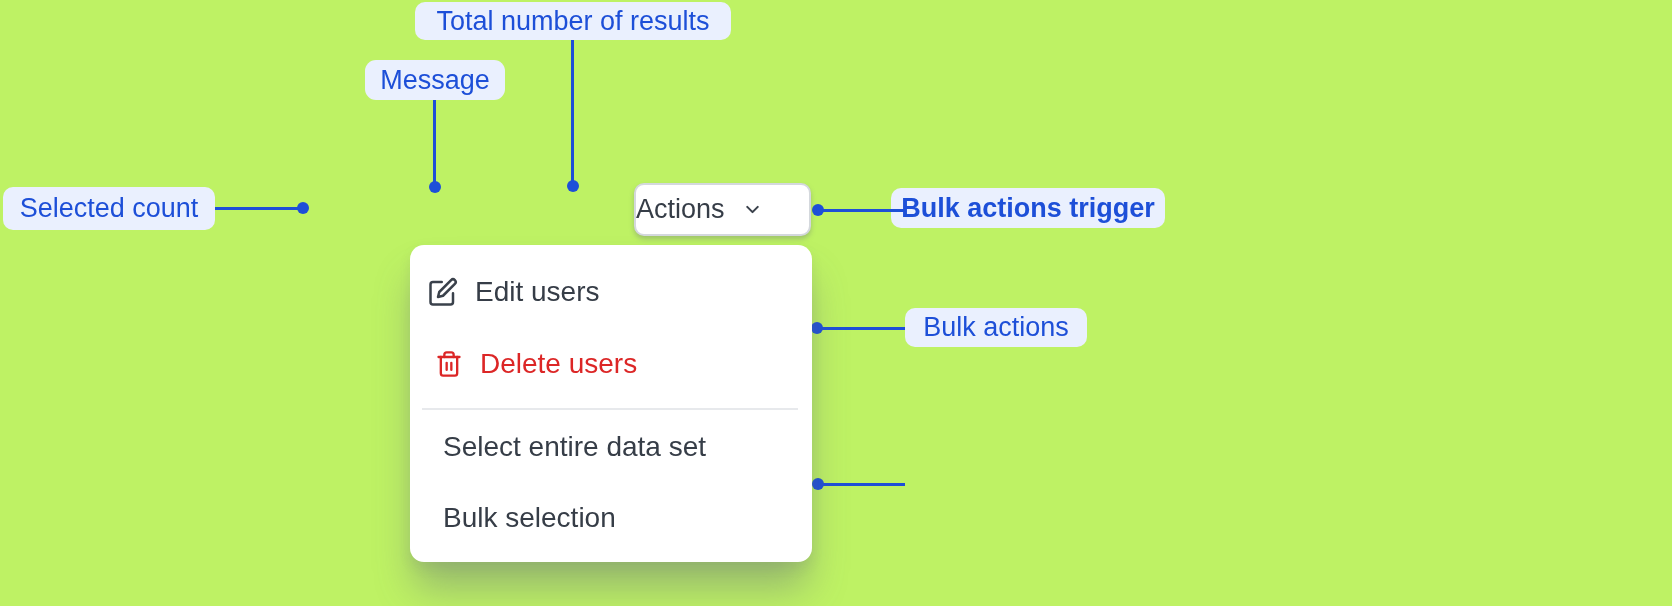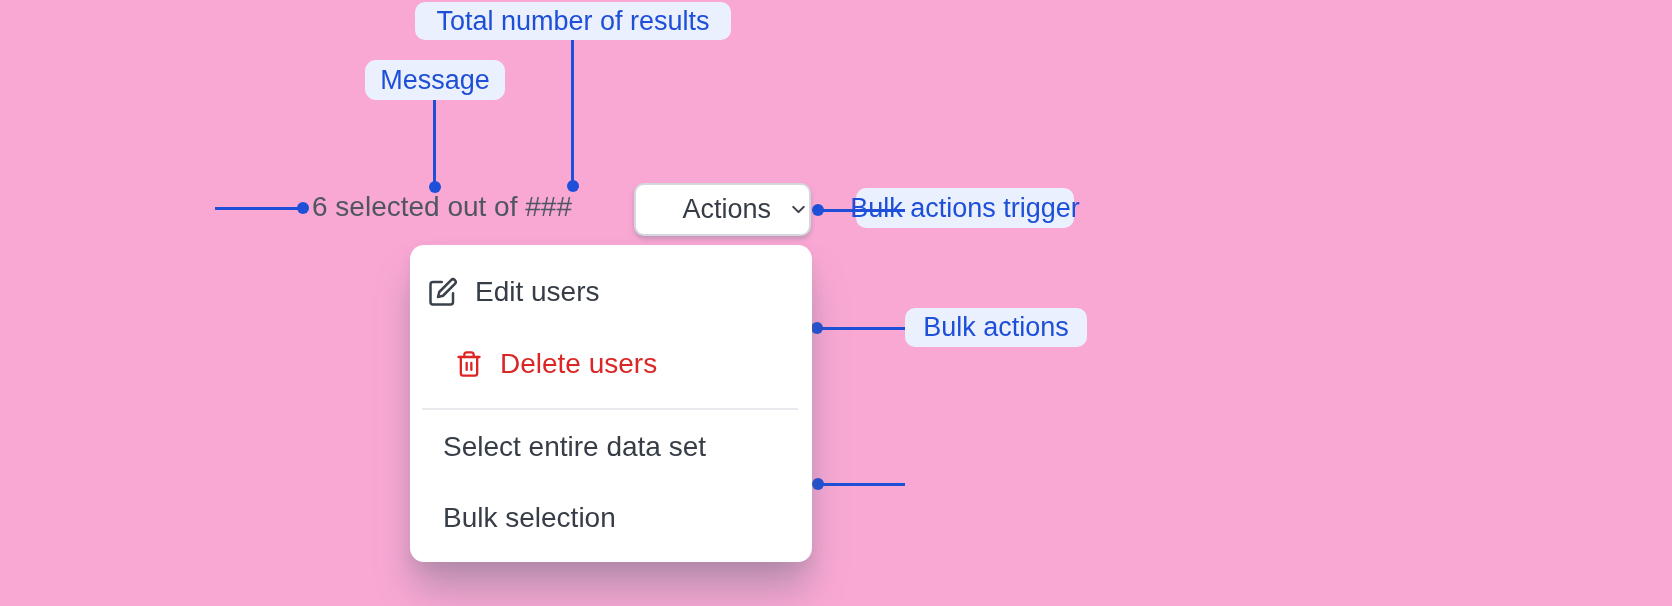--- a/index.html
+++ b/index.html
@@ -16,7 +16,7 @@
   .canvas{
     position:relative;
     width:1672px;height:606px;
-    background:#f9a8d4;
+    background:#bef264;
     font-family:"Liberation Sans","DejaVu Sans",sans-serif;
     overflow:hidden;
   }

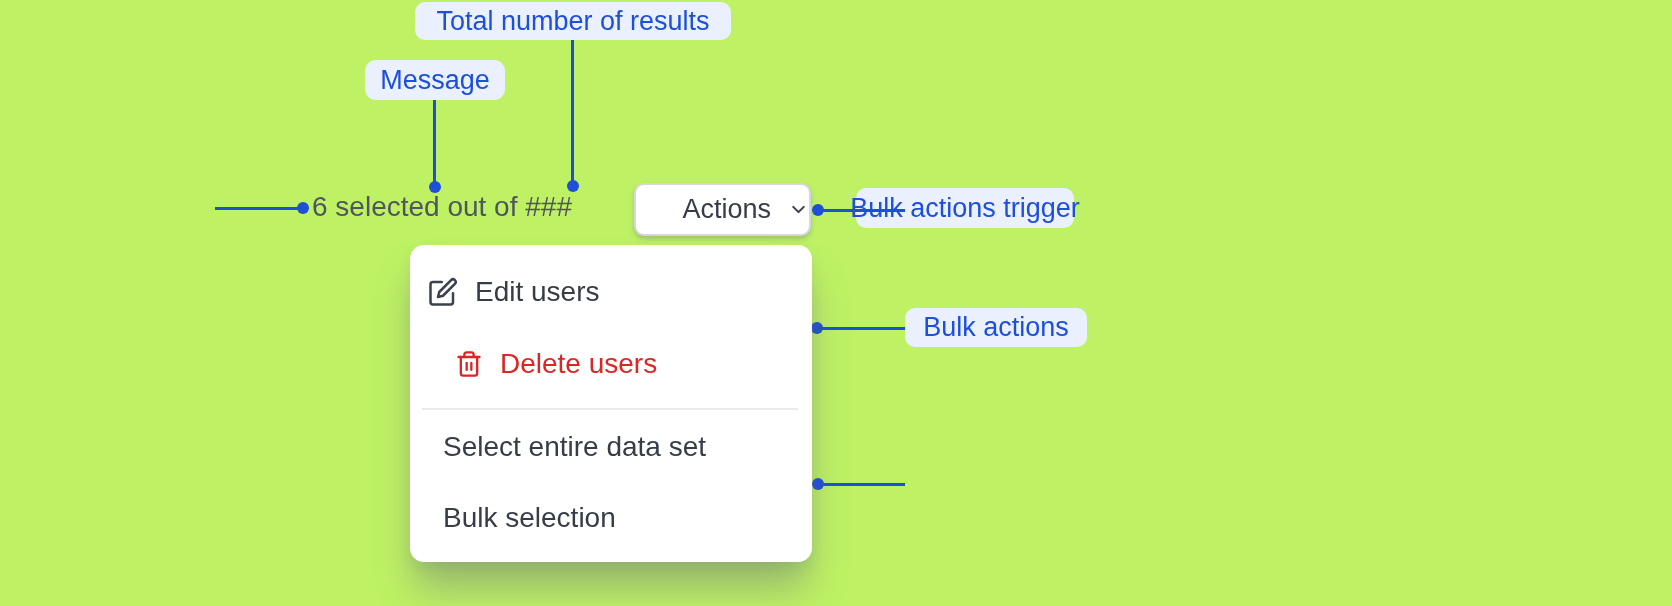--- a/index.html
+++ b/index.html
@@ -108,6 +108,7 @@
 
   <div class="pill" id="pill-total">Total number of results</div>
   <div class="pill" id="pill-message">Message</div>
+  <div class="pill" id="pill-selected">Selected count</div>
   <div class="pill" id="pill-trigger">Bulk actions trigger</div>
   <div class="pill" id="pill-bulkactions">Bulk actions</div>
 

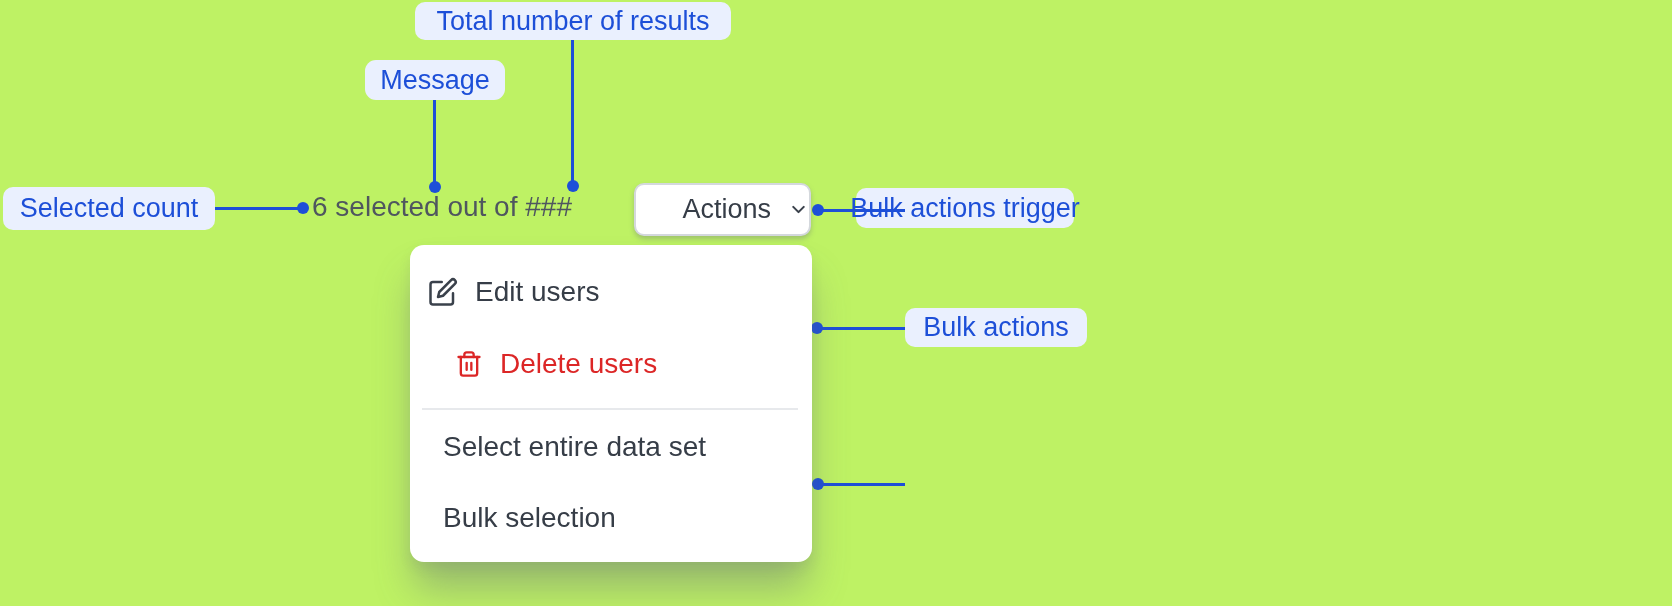--- a/index.html
+++ b/index.html
@@ -125,7 +125,6 @@
   <div class="h-line" id="line-bulkselection"></div>
   <div class="dot" id="dot-bulkselection"></div>
 
-  <div class="selection-message">6 selected out of ###</div>
 
   <button class="actions-btn">
     <span>Actions</span>

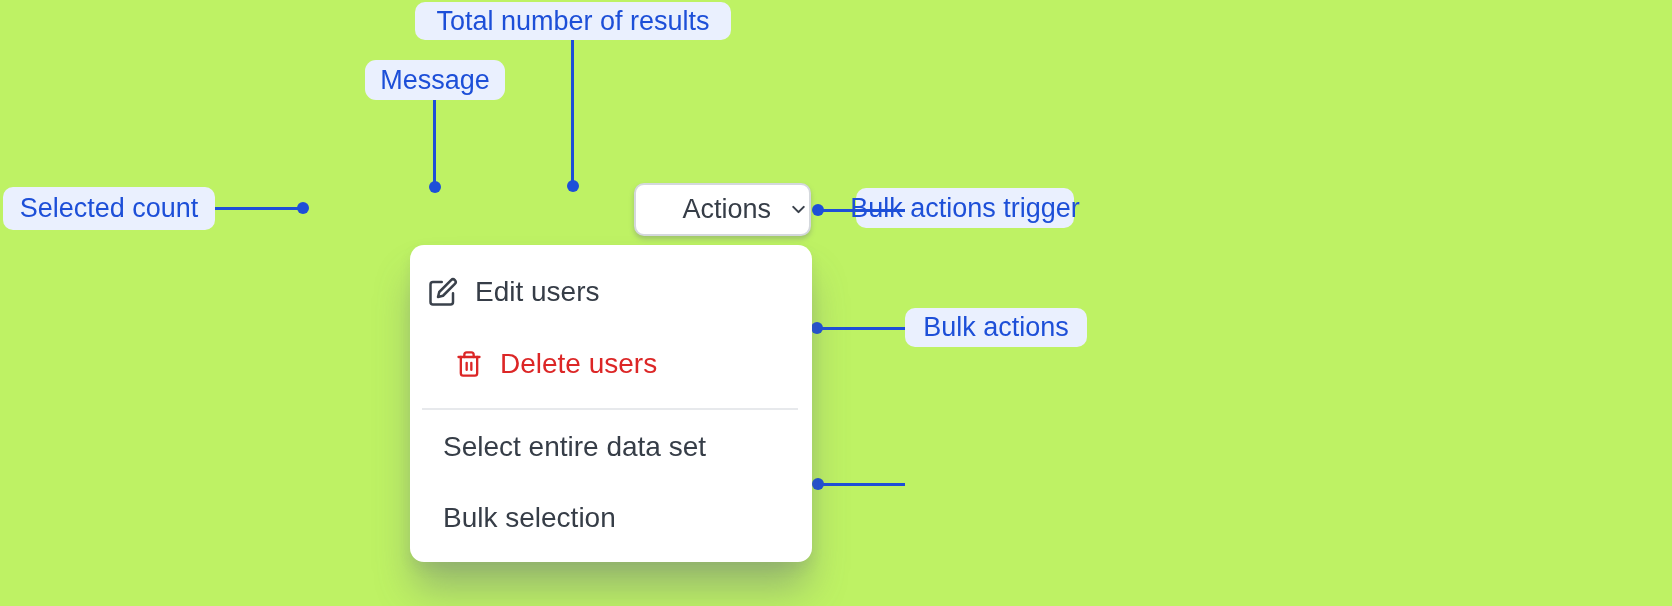--- a/index.html
+++ b/index.html
@@ -72,7 +72,7 @@
     border:2px solid var(--button-border);
     border-radius:10px;
     box-shadow:0 3px 5px rgba(100,108,122,0.35);
-    display:flex;align-items:center;justify-content:flex-end;gap:17px;
+    display:flex;align-items:center;justify-content:flex-start;gap:17px;
     font-size:27px;font-weight:500;color:var(--dark-text);
     cursor:pointer;padding:0;
     font-family:inherit;

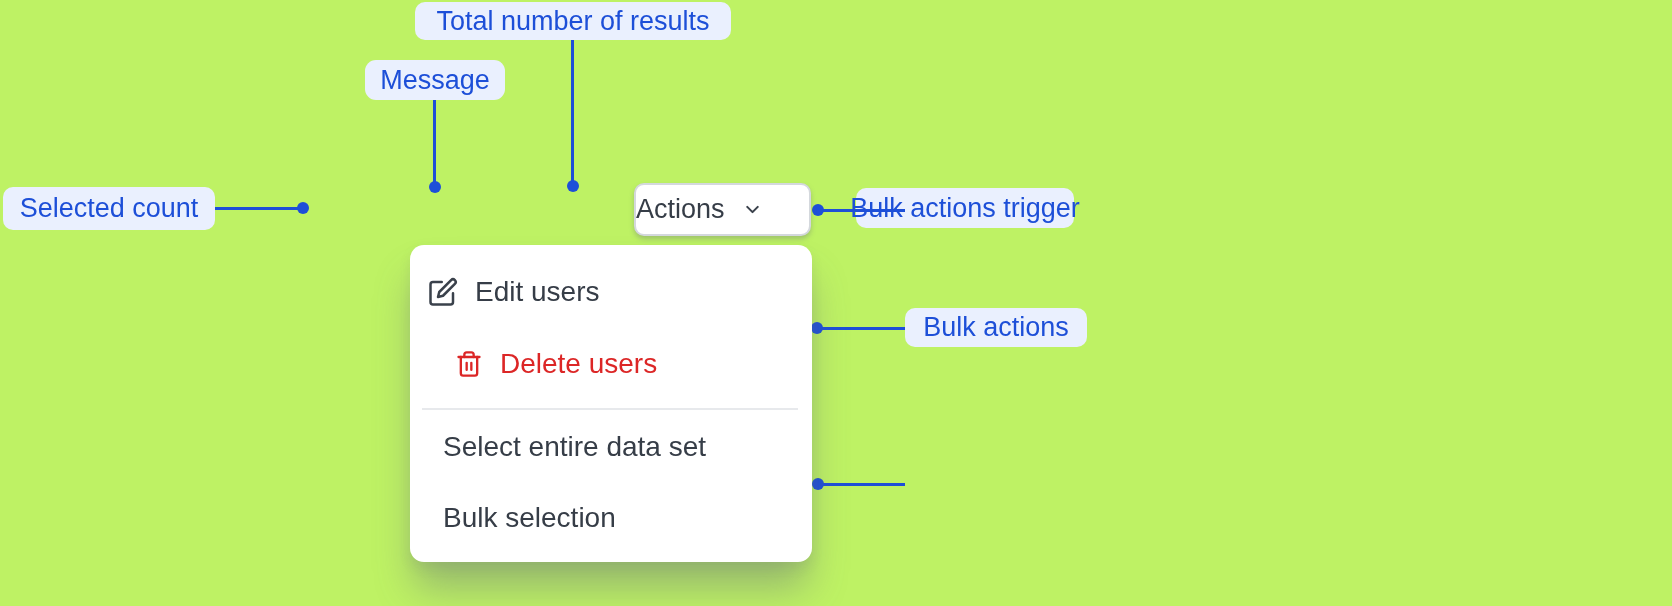--- a/index.html
+++ b/index.html
@@ -35,7 +35,7 @@
   #pill-total{left:415px;top:2px;width:316px;height:38px;}
   #pill-message{left:365px;top:60px;width:140px;height:40px;border-radius:11px;}
   #pill-selected{left:3px;top:187px;width:212px;height:43px;}
-  #pill-trigger{left:856px;top:188px;width:218px;height:40px;}
+  #pill-trigger{left:891px;top:188px;width:274px;height:40px;font-weight:bold;}
   #pill-bulkactions{left:905px;top:308px;width:182px;height:39px;}
   #pill-bulkselection{left:905px;top:464px;width:200px;height:41px;}
 

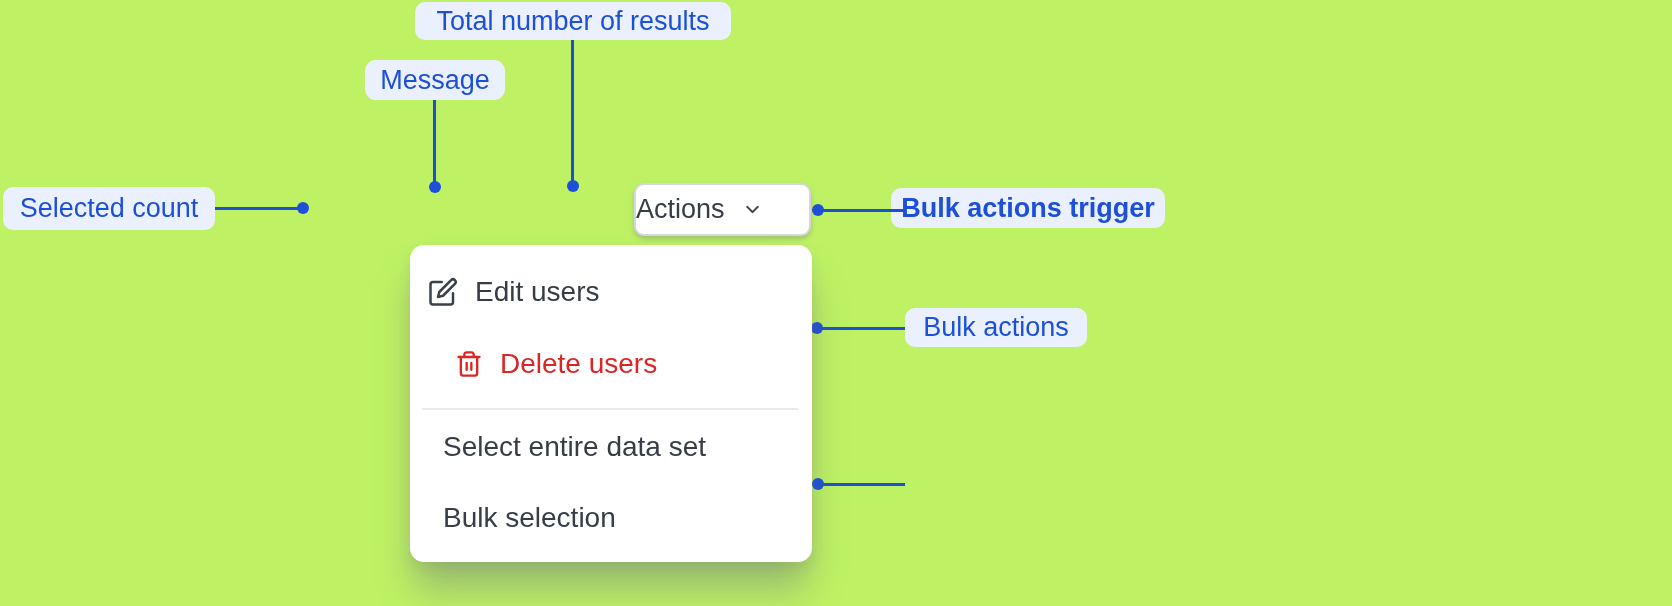--- a/index.html
+++ b/index.html
@@ -93,7 +93,7 @@
   }
   .menu-item .mi-icon{display:flex;align-items:center;}
   #mi-edit{top:29px;padding-left:18px;}
-  #mi-delete{top:101px;padding-left:45px;color:var(--danger-red);}
+  #mi-delete{top:101px;padding-left:25px;color:var(--danger-red);}
   #mi-select-all{top:184px;padding-left:33px;}
   #mi-reset{top:255px;padding-left:33px;}
   .menu-divider{

